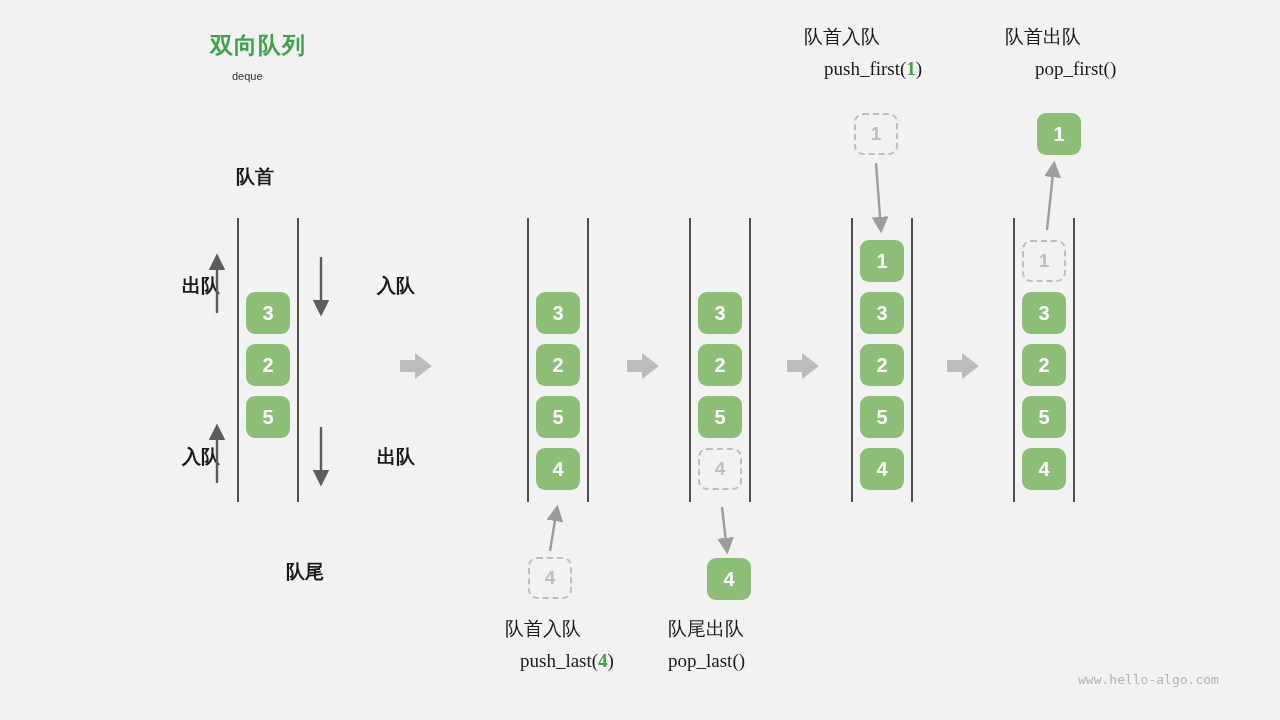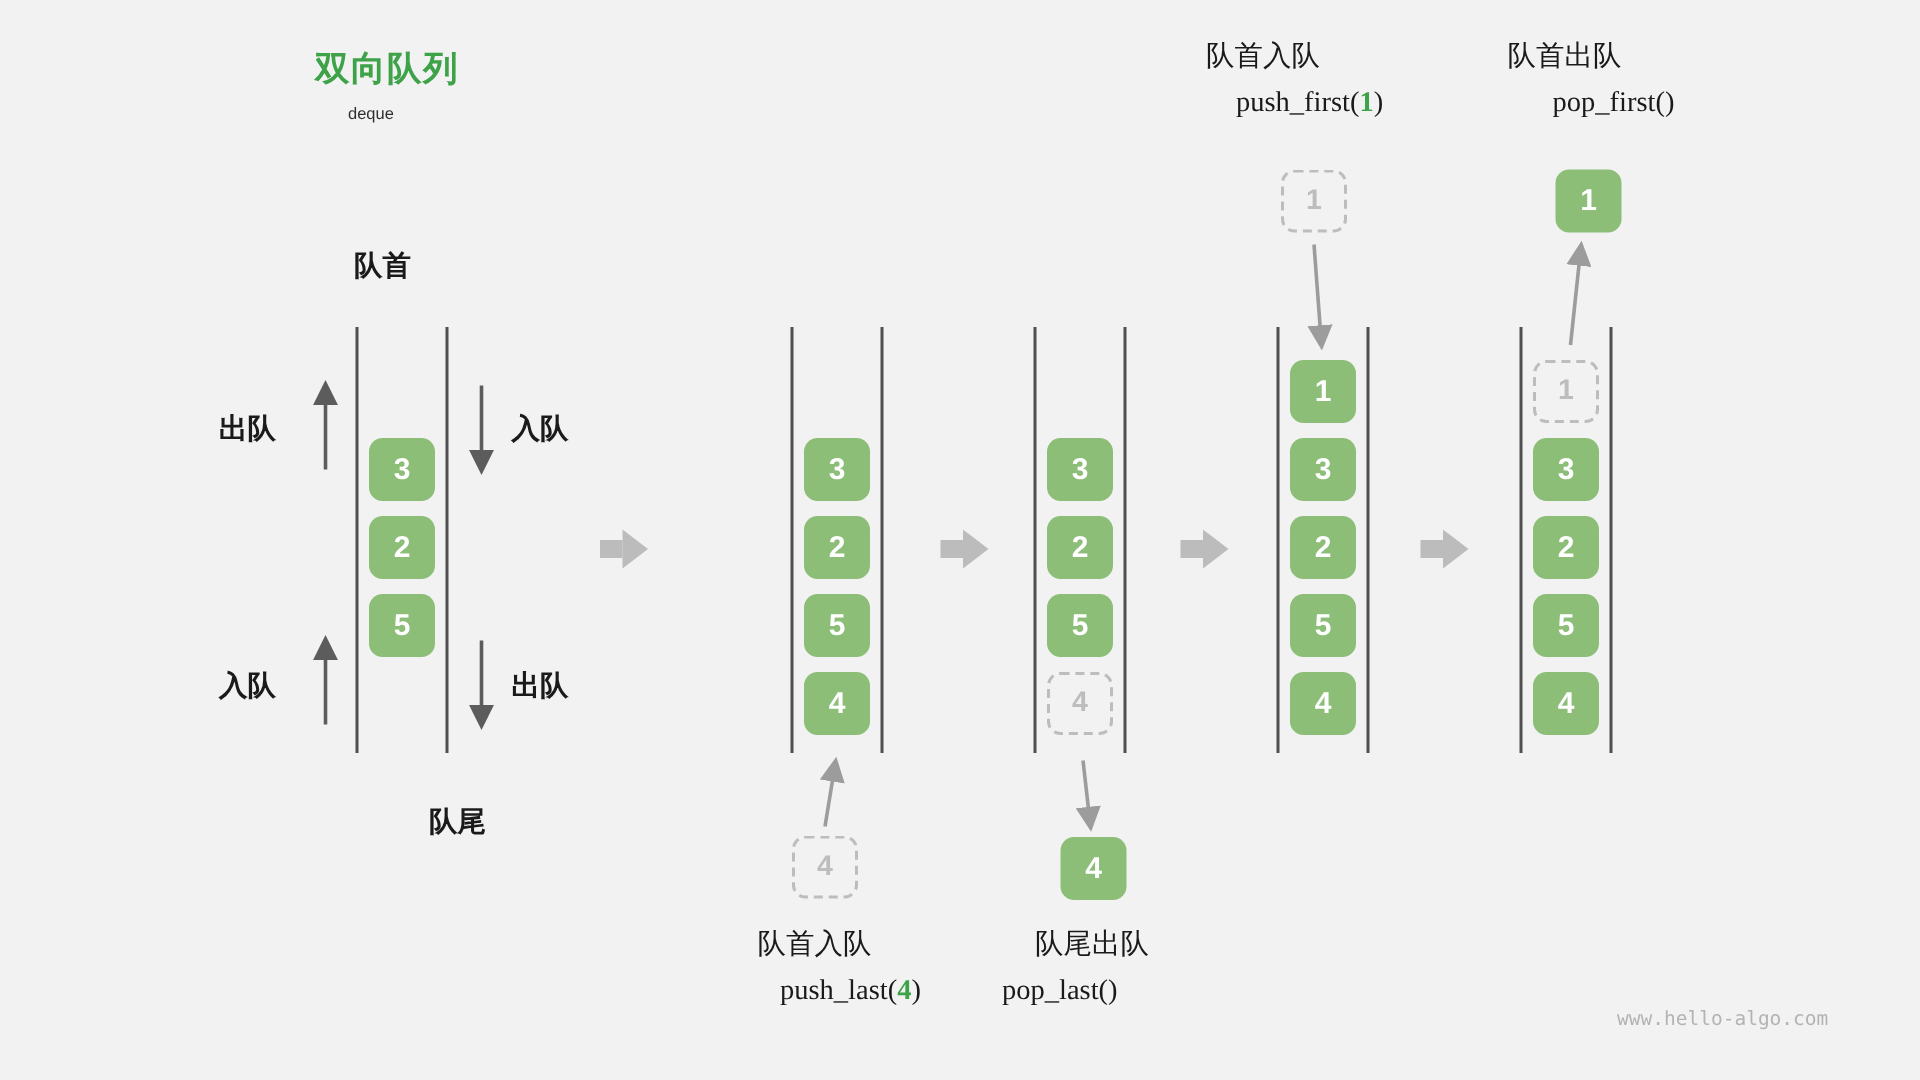--- a/index.html
+++ b/index.html
@@ -19,7 +19,7 @@
   .subtitle { font-family: Liberation Sans, sans-serif; font-size: 11px; color: #2f2f2f; }
 
   .qlabel { font-size: 19px; font-weight: bold; color: var(--text, #1a1a1a); }
-  .flow-label { font-size: 19px; font-weight: bold; color: var(--text, #1a1a1a); }
+  .flow-label { font-size: 19px; font-weight: bold; color: var(--text, #1a1a1a); margin-left: 36px; }
 
   .queue-walls {
     border-left: 2px solid var(--wall, #4f4f4f);

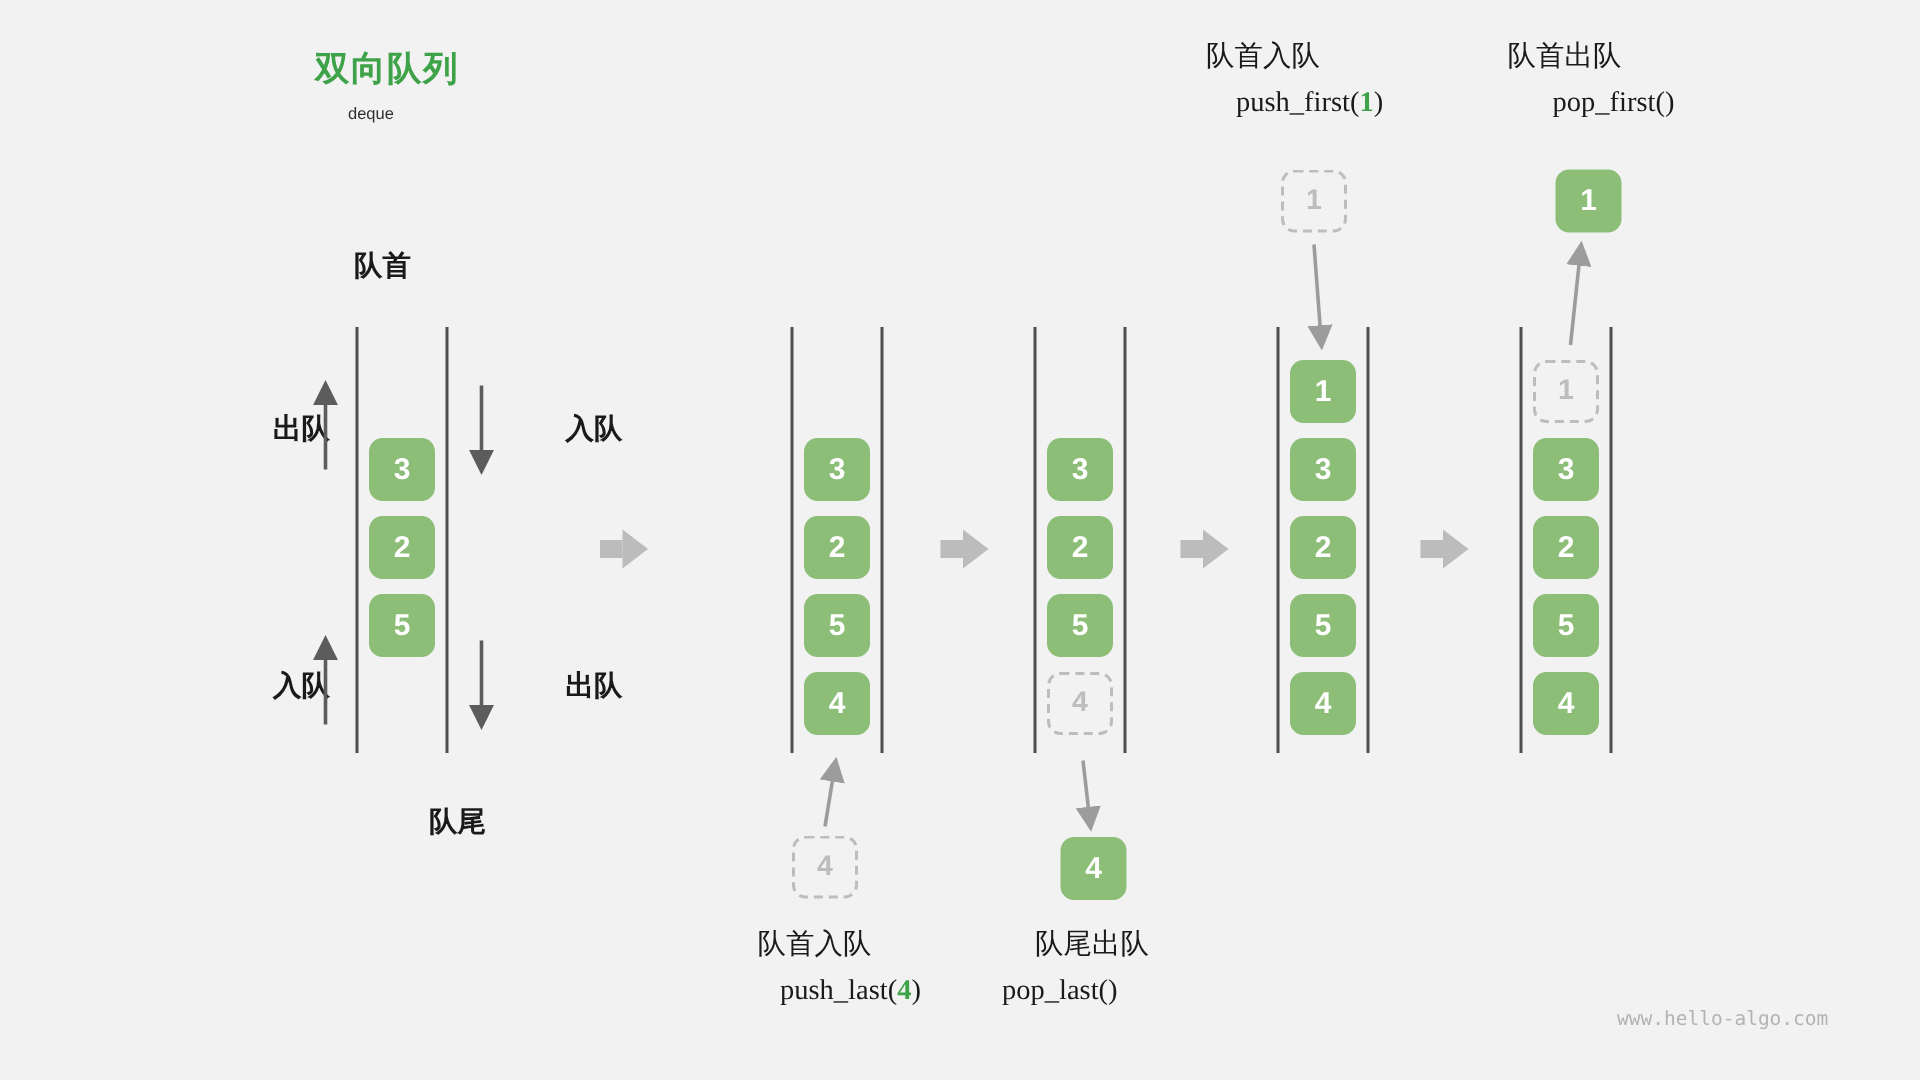--- a/index.html
+++ b/index.html
@@ -74,7 +74,7 @@
   <div class="abs subtitle" style="left:232px; top:70px;">deque</div>
 
   <div class="abs qlabel" style="left:236px; top:164px;">队首</div>
-  <div class="abs qlabel" style="left:249px; top:535px;padding-left:37px;">队尾</div>
+  <div class="abs qlabel" style="left:249px; top:559px;padding-left:37px;">队尾</div>
 
   <div class="abs flow-label" style="left:146px; top:273px;">出队</div>
   <div class="abs flow-label" style="left:341px; top:273px;">入队</div>

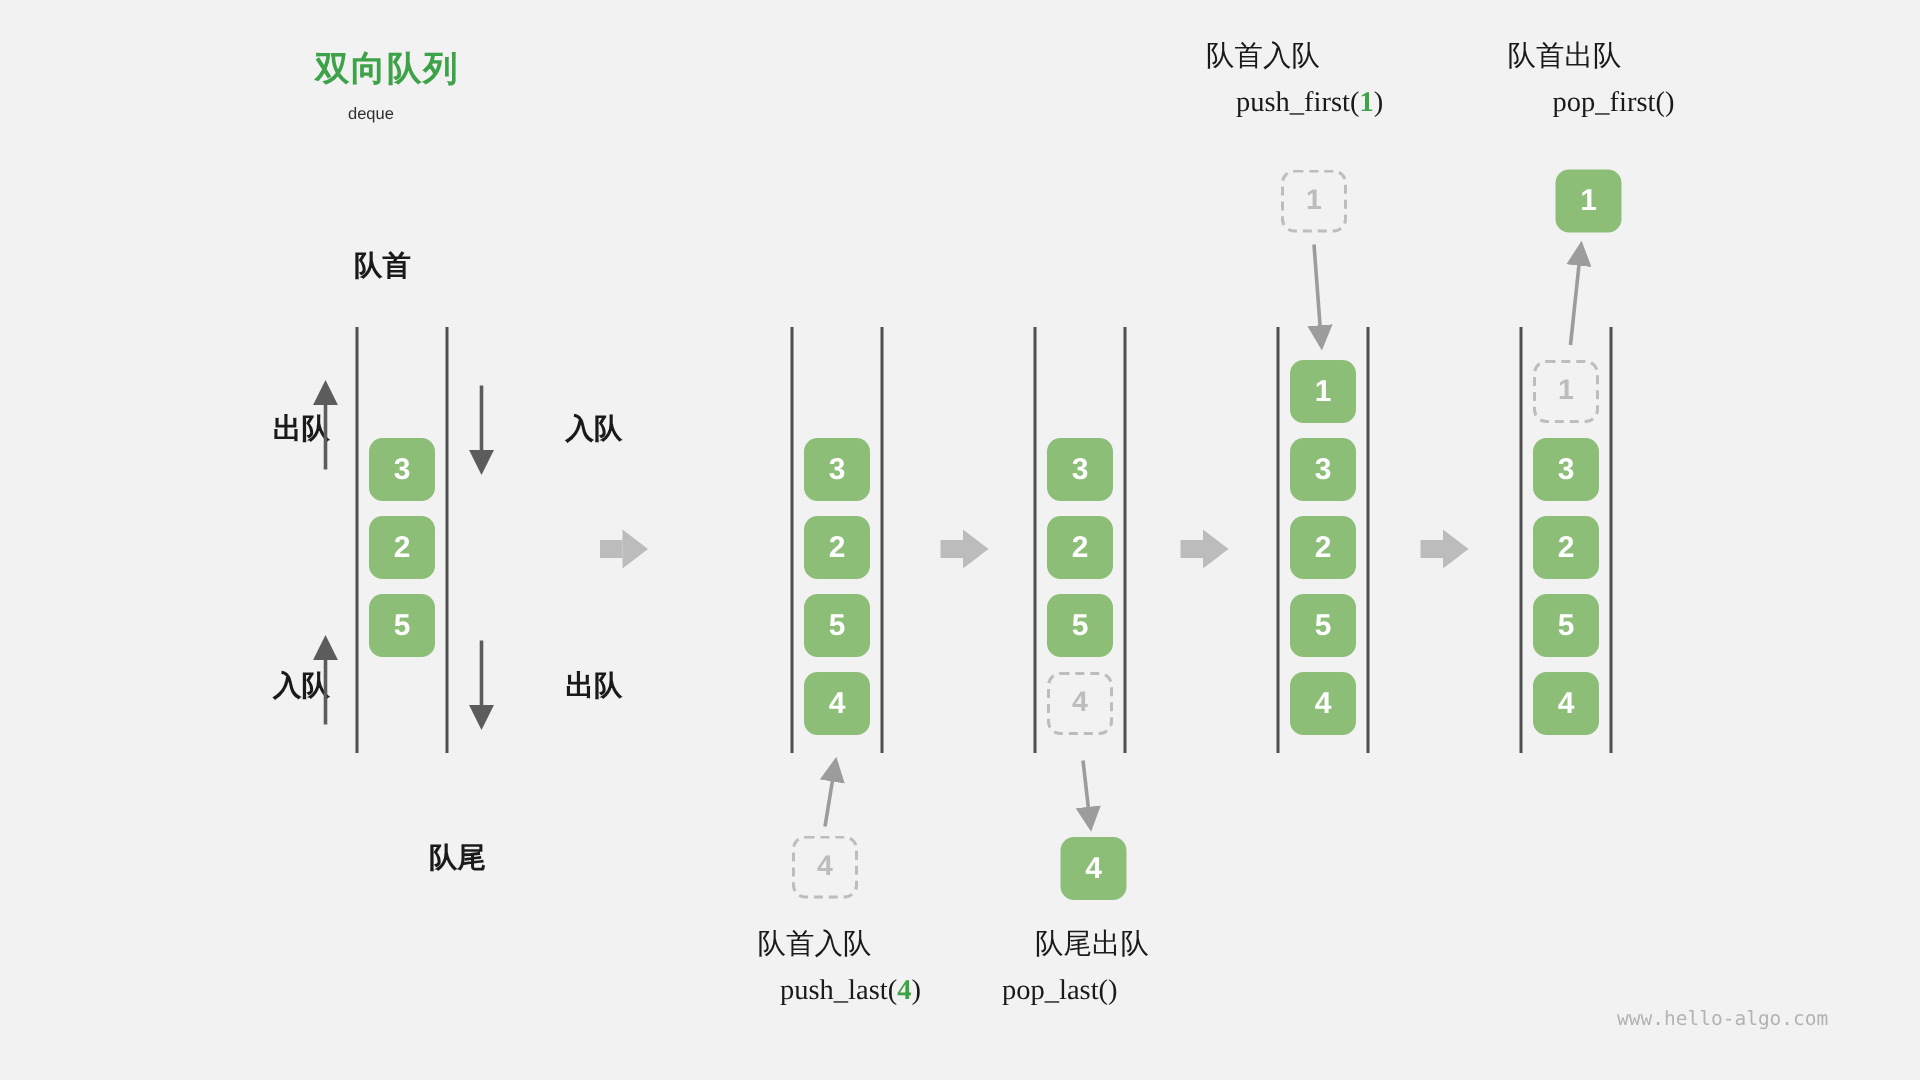--- a/index.html
+++ b/index.html
@@ -137,7 +137,7 @@
   <div class="abs op-title" style="left:505px; top:616px;">队首入队</div>
   <div class="abs code" style="left:520px; top:650px;"><span>push_last(</span><span class="arg">4</span><span>)</span></div>
 
-  <div class="abs op-title" style="left:668px; top:616px;margin-left:22px;">队尾出队</div>
+  <div class="abs op-title" style="left:668px; top:616px;">队尾出队</div>
   <div class="abs code" style="left:668px; top:650px;">pop_last()</div>
 
   <div class="abs op-title" style="left:804px; top:24px;">队首入队</div>

